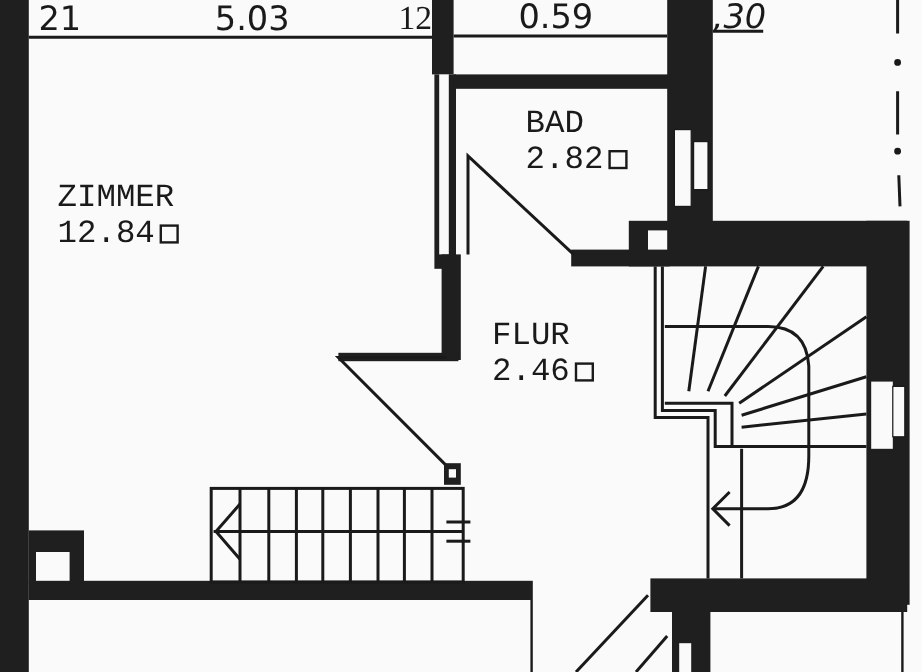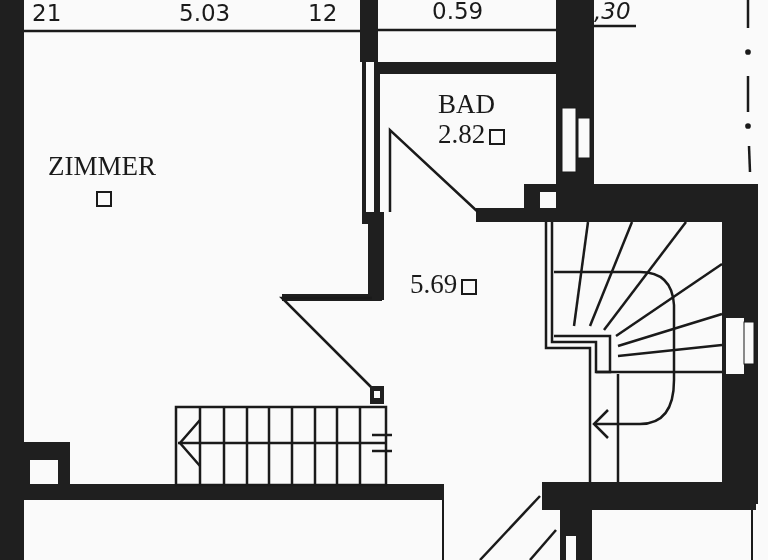--- a/index.html
+++ b/index.html
@@ -6,7 +6,7 @@
   body { width:768px; height:560px; overflow:hidden; position:relative; font-family:"DejaVu Sans", sans-serif; }
   #plan { position:absolute; left:0; top:0; width:768px; height:560px; }
   .lbl { position:absolute; font-family:Liberation Serif, serif; color:#1a1a1a; font-size:27px; letter-spacing:0px; line-height:1; }
-  .dim { position:absolute; font-family:"DejaVu Sans", sans-serif; color:#1a1a1a; font-size:23px; line-height:1; }
+  .dim { position:absolute; font-family:"DejaVu Sans", sans-serif; color:#1a1a1a; font-size:28px; line-height:1; }
   .sq { display:inline-block; width:12px; height:12px; border:2.5px solid #1a1a1a; margin-left:4px; vertical-align:middle; }
 </style>
 </head>

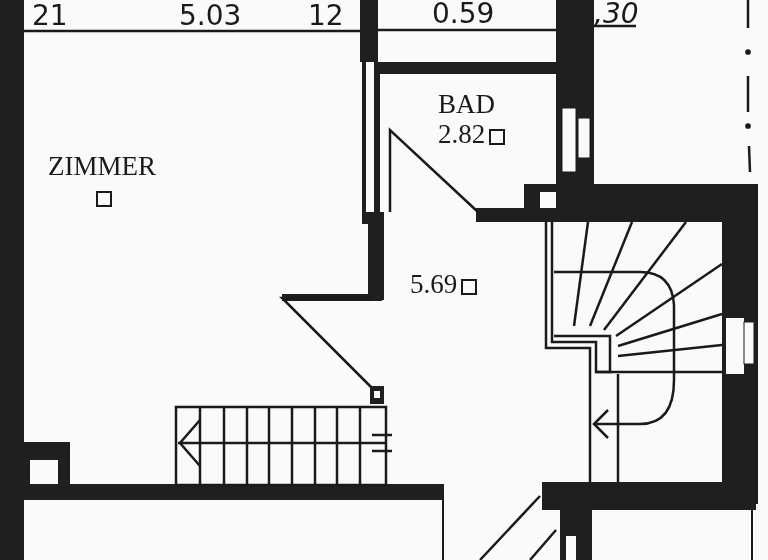--- a/index.html
+++ b/index.html
@@ -116,7 +116,7 @@
 
 <div class="dim" style="left:32px; top:2px;">21</div>
 <div class="dim" style="left:179px; top:2px;">5.03</div>
-<div class="dim" style="left:308px; top:2px;">12</div>
+<div class="dim" style="left:332px; top:2px;font-family:Liberation Serif, serif;">12</div>
 <div class="dim" style="left:432px; top:0px;">0.59</div>
 <div class="dim" style="left:594px; top:0px;font-style:italic;">,30</div>
 

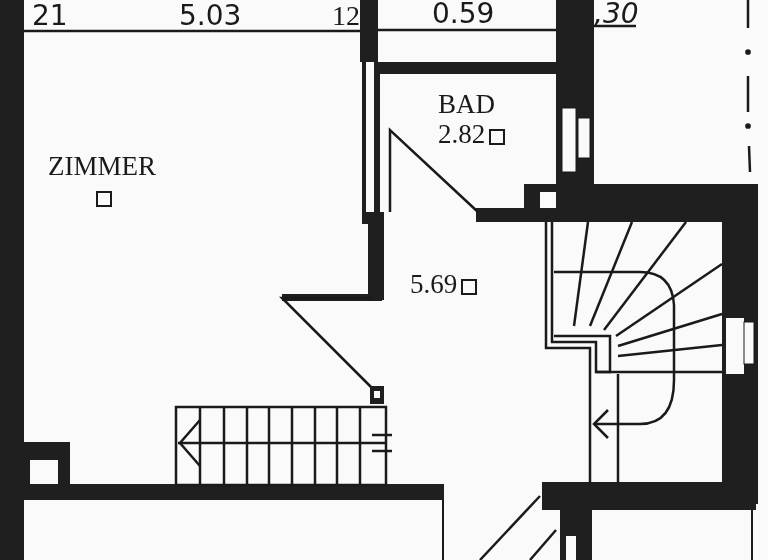--- a/index.html
+++ b/index.html
@@ -5,7 +5,7 @@
   html, body { margin:0; padding:0; background:#fafafa; }
   body { width:768px; height:560px; overflow:hidden; position:relative; font-family:"DejaVu Sans", sans-serif; }
   #plan { position:absolute; left:0; top:0; width:768px; height:560px; }
-  .lbl { position:absolute; font-family:Liberation Serif, serif; color:#1a1a1a; font-size:27px; letter-spacing:0px; line-height:1; }
+  .lbl { position:absolute; font-family:Liberation Mono, monospace; color:#1a1a1a; font-size:27px; letter-spacing:0px; line-height:1; }
   .dim { position:absolute; font-family:"DejaVu Sans", sans-serif; color:#1a1a1a; font-size:28px; line-height:1; }
   .sq { display:inline-block; width:12px; height:12px; border:2.5px solid #1a1a1a; margin-left:4px; vertical-align:middle; }
 </style>

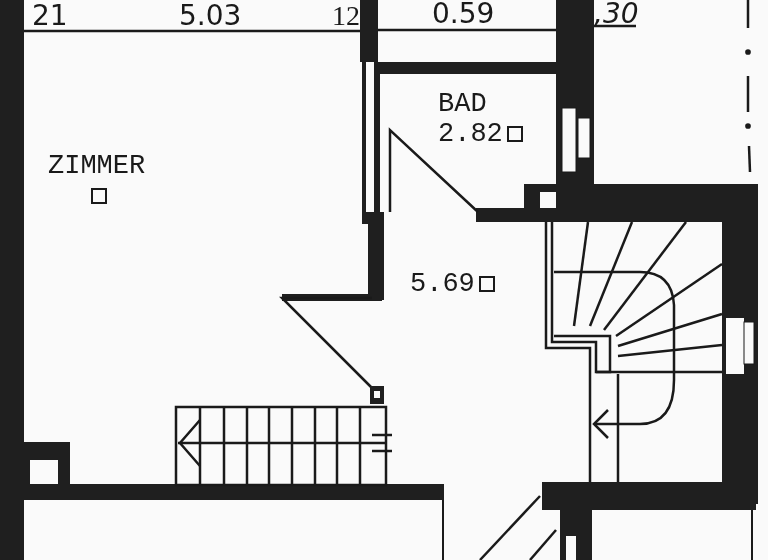--- a/index.html
+++ b/index.html
@@ -120,7 +120,7 @@
 <div class="dim" style="left:432px; top:0px;">0.59</div>
 <div class="dim" style="left:594px; top:0px;font-style:italic;">,30</div>
 
-<div class="lbl" style="left:48px; top:153px;text-align:center;">
+<div class="lbl" style="left:48px; top:153px;">
   <div>ZIMMER</div>
   <div style="margin-top:3px;"><span class="sq"></span></div>
 </div>

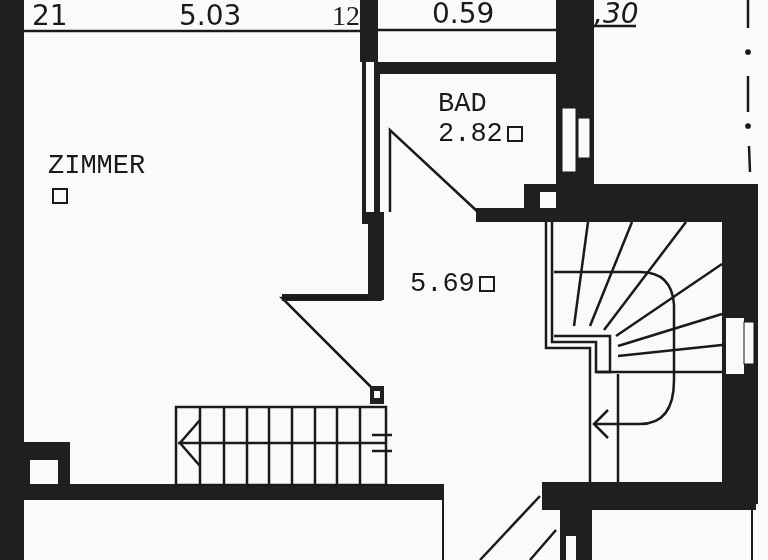--- a/index.html
+++ b/index.html
@@ -122,7 +122,7 @@
 
 <div class="lbl" style="left:48px; top:153px;">
   <div>ZIMMER</div>
-  <div style="margin-top:3px;"><span class="sq"></span></div>
+  <div style="margin-top:3px;"><span>12.84</span><span class="sq"></span></div>
 </div>
 
 <div class="lbl" style="left:438px; top:91px;">

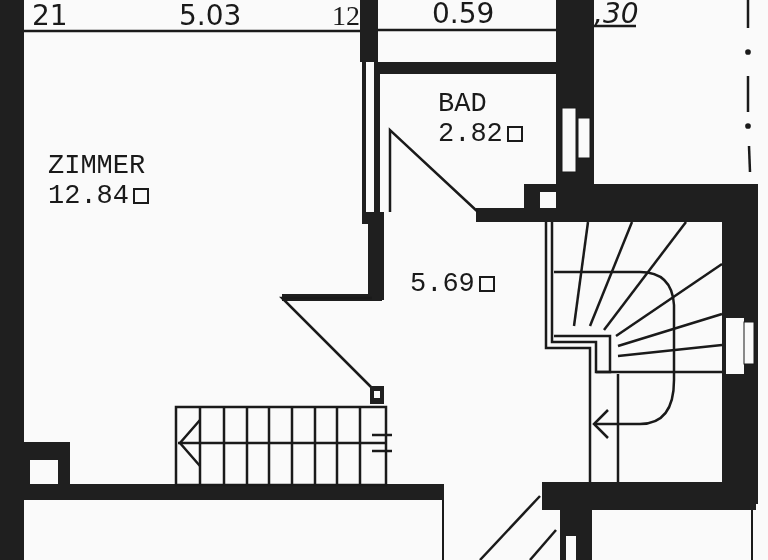--- a/index.html
+++ b/index.html
@@ -131,6 +131,7 @@
 </div>
 
 <div class="lbl" style="left:410px; top:268px;">
+  <div>FLUR</div>
   <div style="margin-top:3px;"><span>5.69</span><span class="sq"></span></div>
 </div>
 

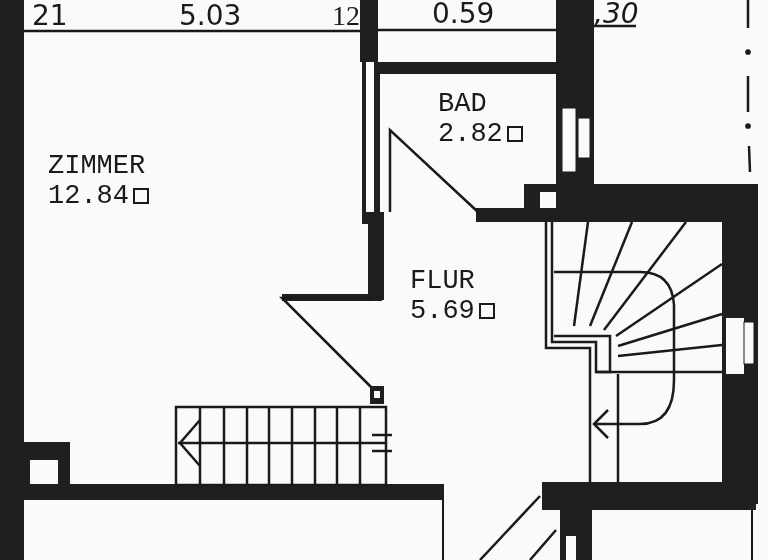--- a/index.html
+++ b/index.html
@@ -132,7 +132,7 @@
 
 <div class="lbl" style="left:410px; top:268px;">
   <div>FLUR</div>
-  <div style="margin-top:3px;"><span>5.69</span><span class="sq"></span></div>
+  <div style="margin-top:3px;"><span>2.46</span><span class="sq"></span></div>
 </div>
 
 </body></html>

